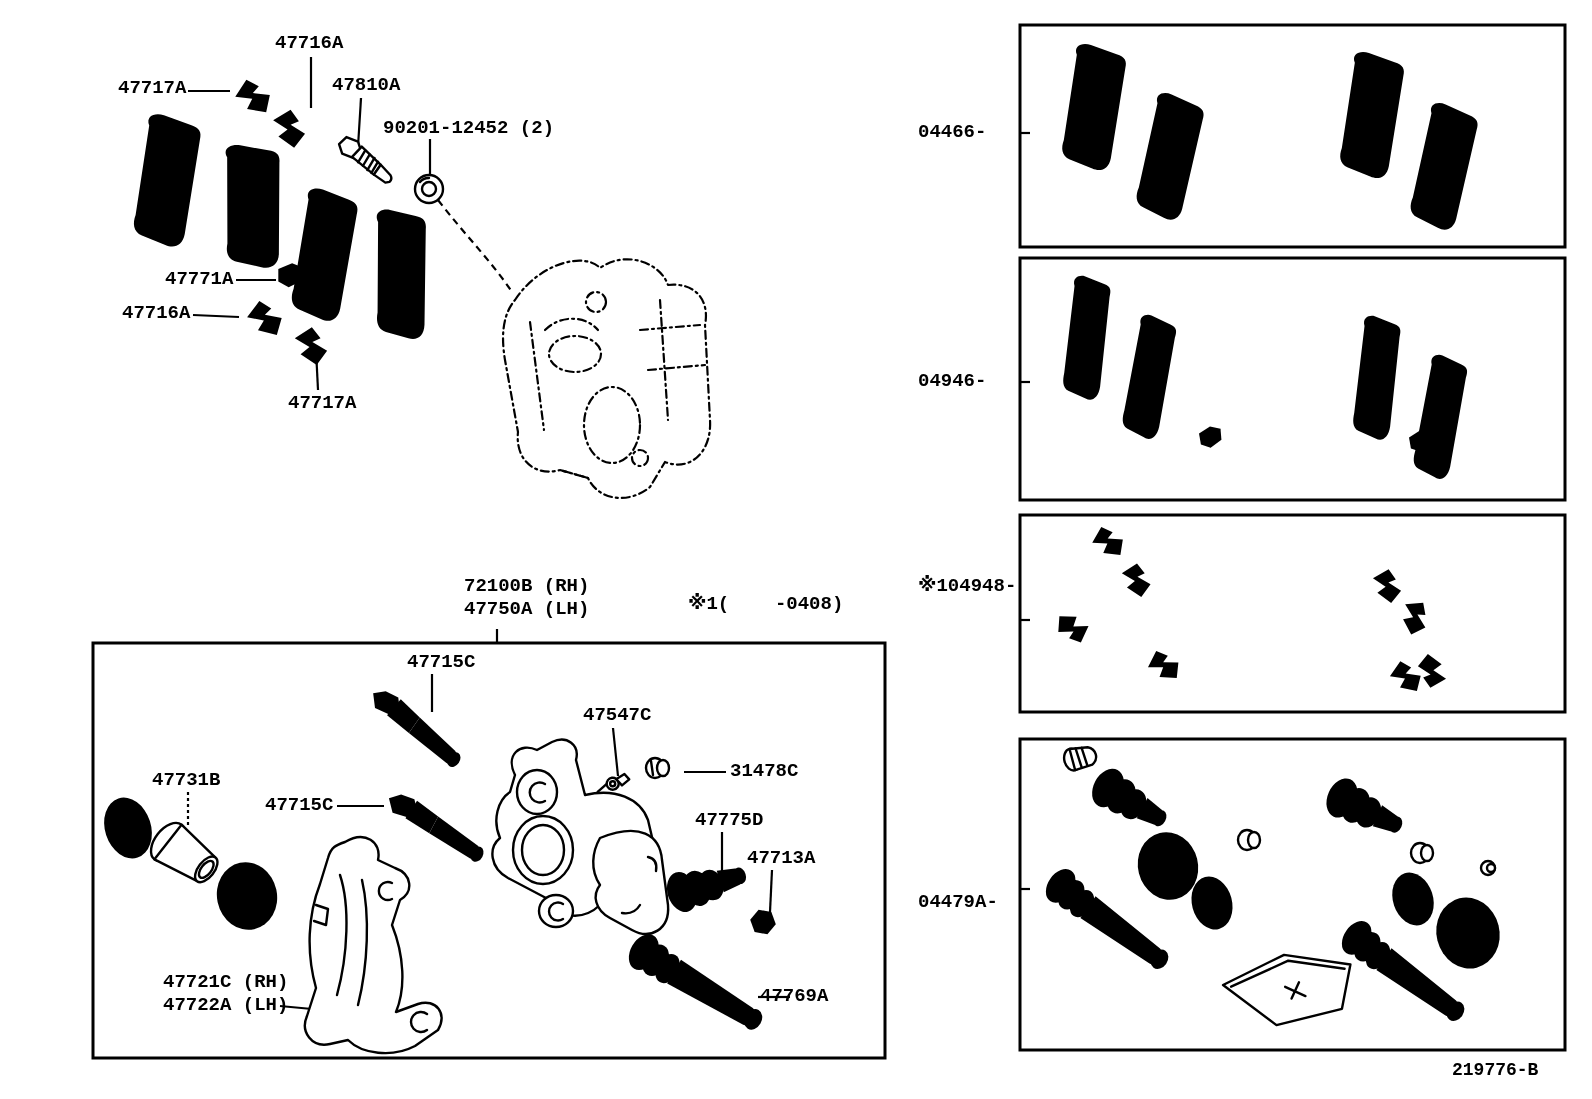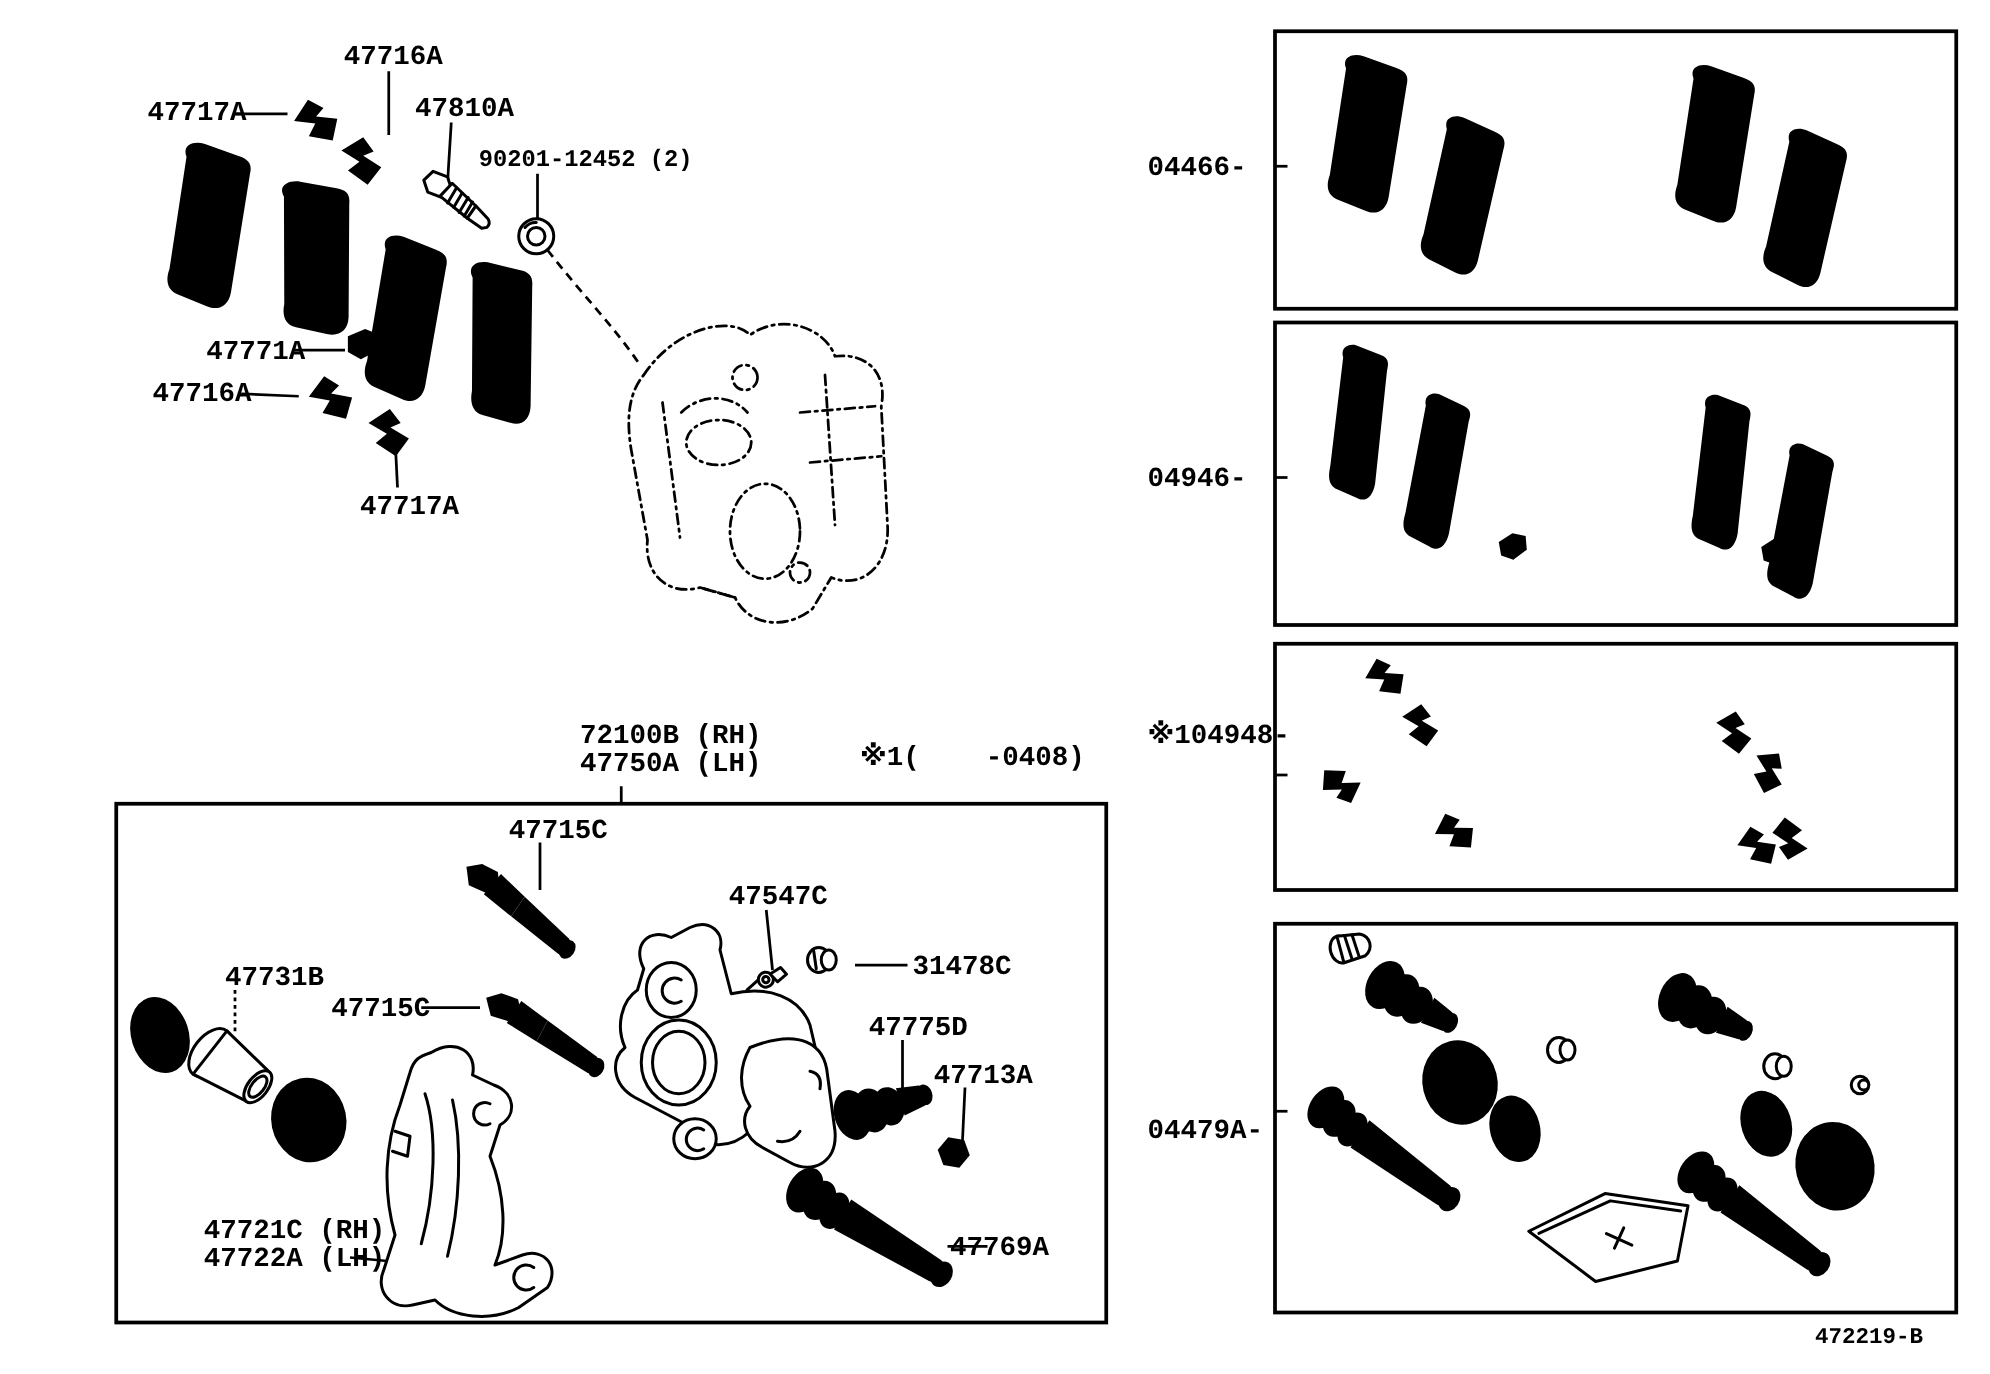--- a/index.html
+++ b/index.html
@@ -6,7 +6,7 @@
   .canvas{position:relative;width:1592px;height:1099px;background:#fff;overflow:hidden;
           font-family:"Liberation Mono","DejaVu Sans Mono",monospace;}
   svg{position:absolute;left:0;top:0;}
-  .lbl{position:absolute;font-weight:bold;font-size:22px;line-height:1.15;color:#000;
+  .lbl{position:absolute;font-weight:bold;font-size:19px;line-height:1.15;color:#000;
        white-space:pre;font-family:"Liberation Mono","DejaVu Sans","DejaVu Sans Mono",monospace;}
   .lbl.small{font-size:19px;}
   .lbl.right{text-align:left;width:112px;}

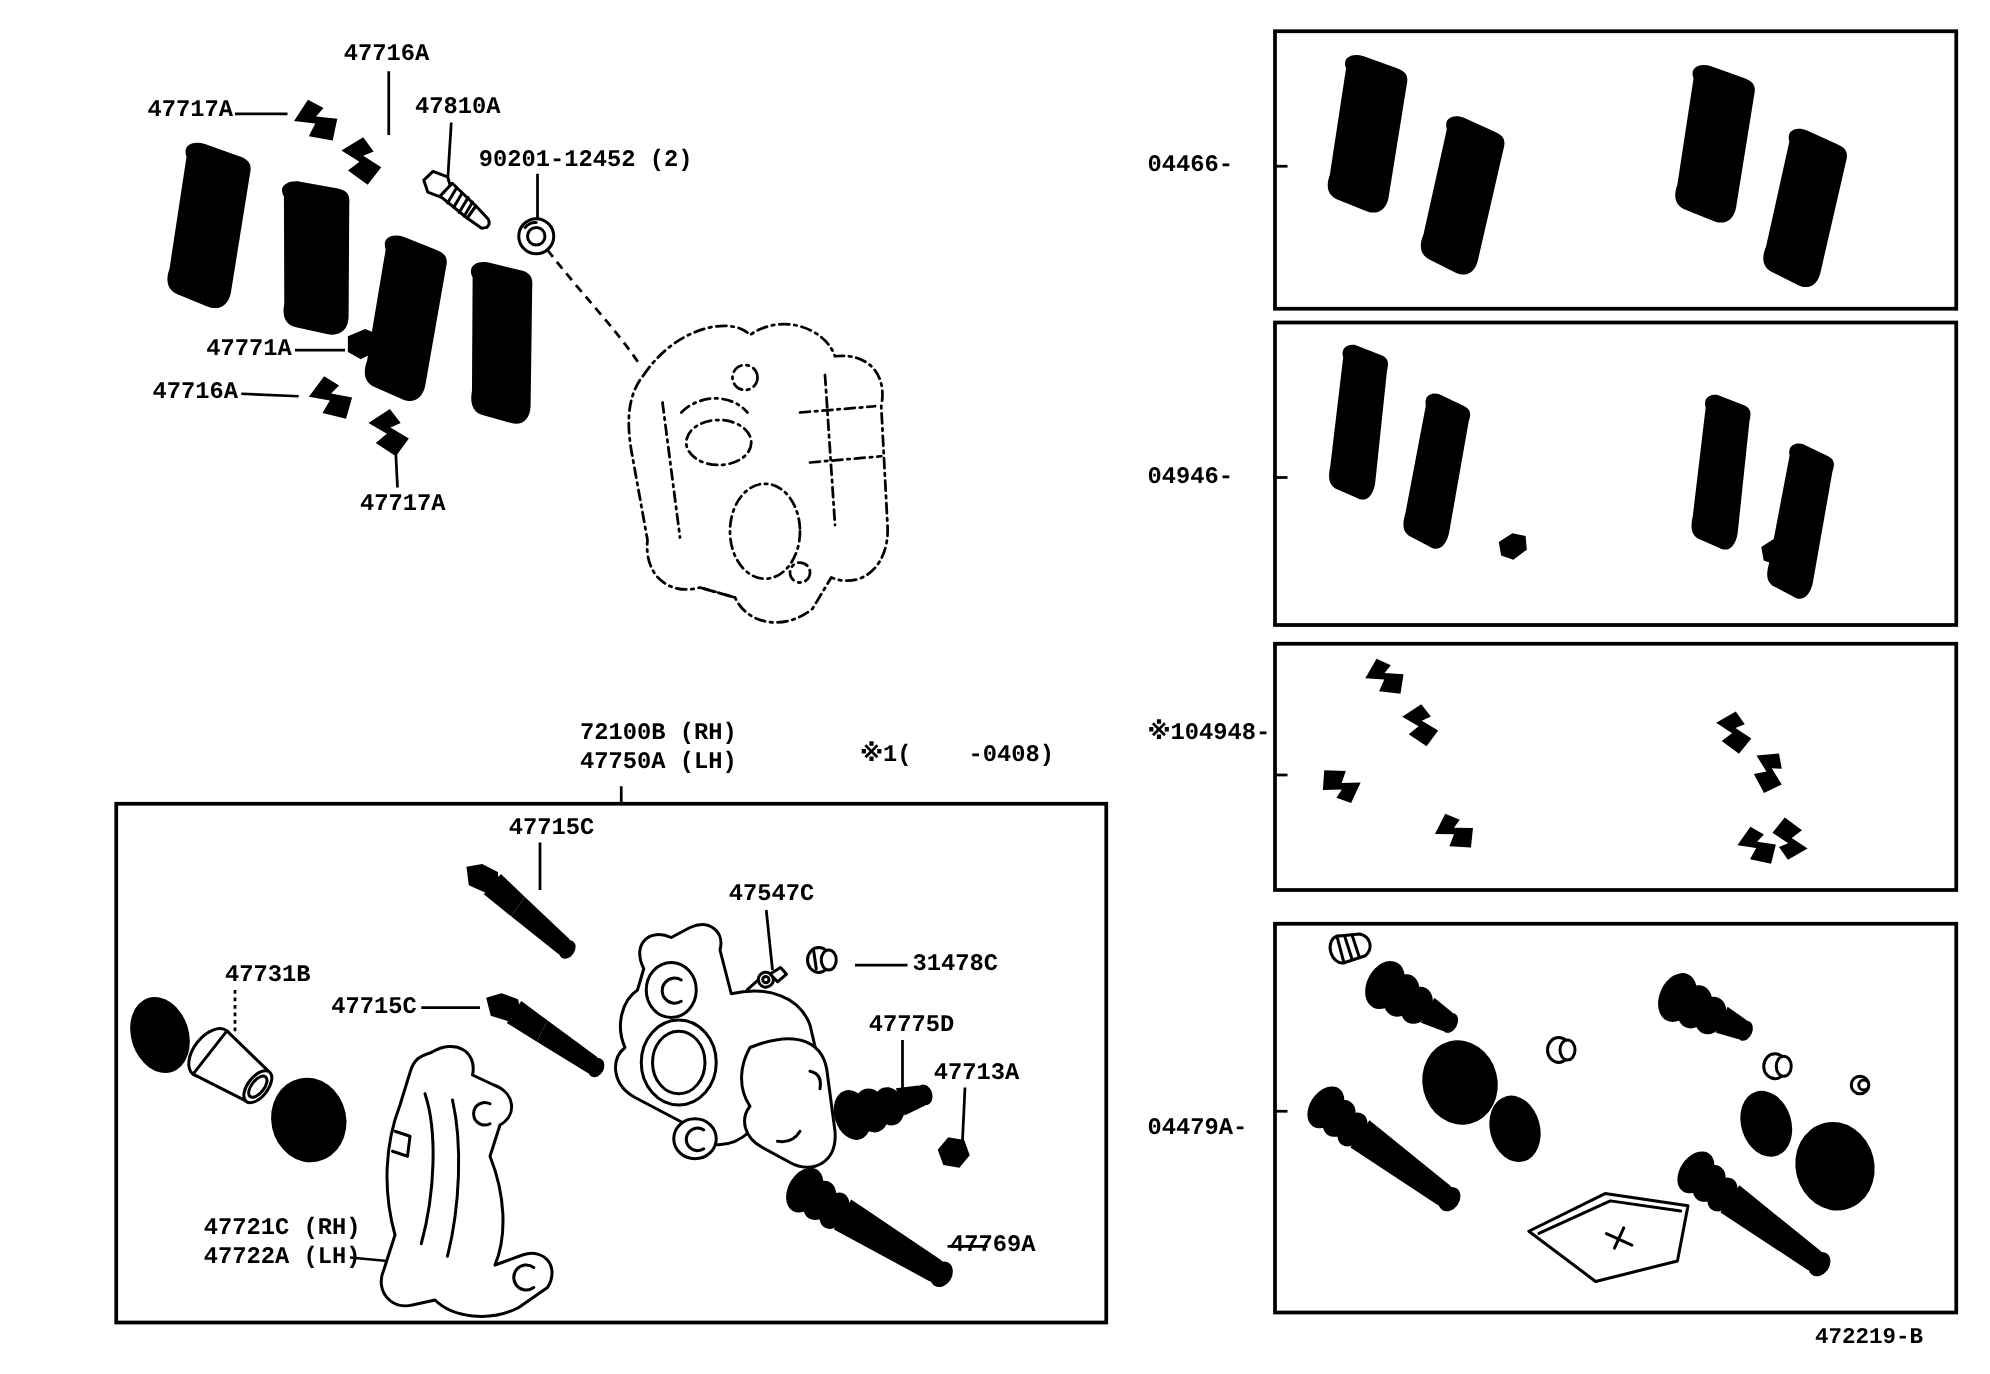--- a/index.html
+++ b/index.html
@@ -359,7 +359,7 @@
 <div class="lbl" style="left:407px;top:652px">47715C</div>
 <div class="lbl" style="left:583px;top:705px">47547C</div>
 <div class="lbl" style="left:730px;top:761px">31478C</div>
-<div class="lbl" style="left:180px;top:770px">47731B</div>
+<div class="lbl" style="left:152px;top:770px">47731B</div>
 <div class="lbl" style="left:265px;top:795px">47715C</div>
 <div class="lbl" style="left:695px;top:810px">47775D</div>
 <div class="lbl" style="left:747px;top:848px">47713A</div>

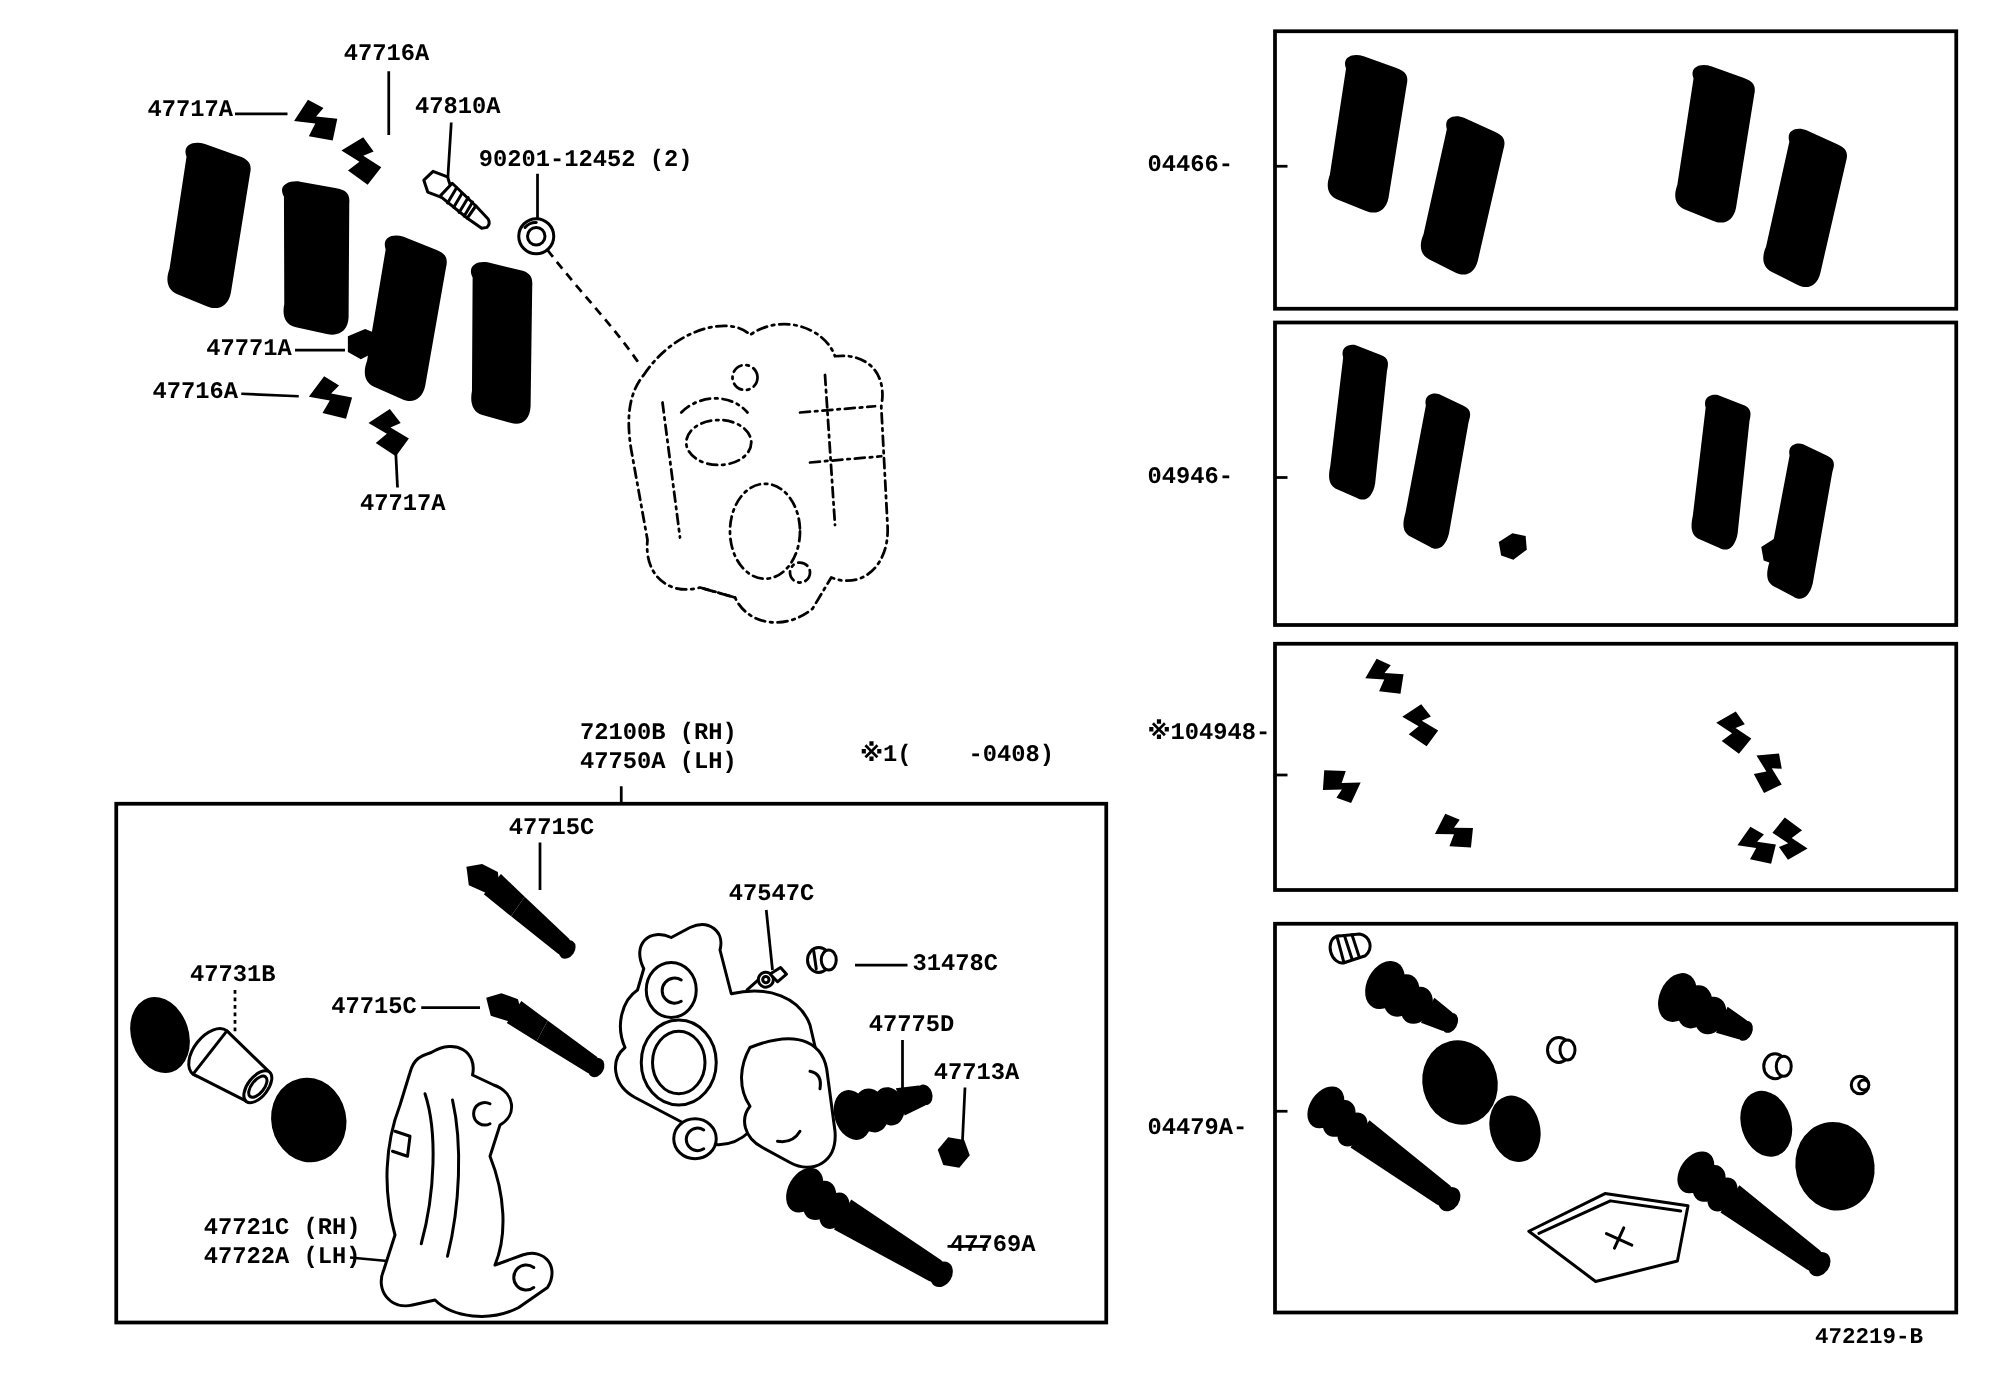--- a/index.html
+++ b/index.html
@@ -372,7 +372,7 @@
 <div class="lbl right" style="left:918px;top:576px">※104948-</div>
 <div class="lbl right" style="left:918px;top:892px">04479A-</div>
 
-<div class="lbl" style="left:1452px;top:1060px;font-size:18px">472219-B</div>
+<div class="lbl" style="left:1452px;top:1060px;font-size:18px">219776-B</div>
 
 </div>
 

